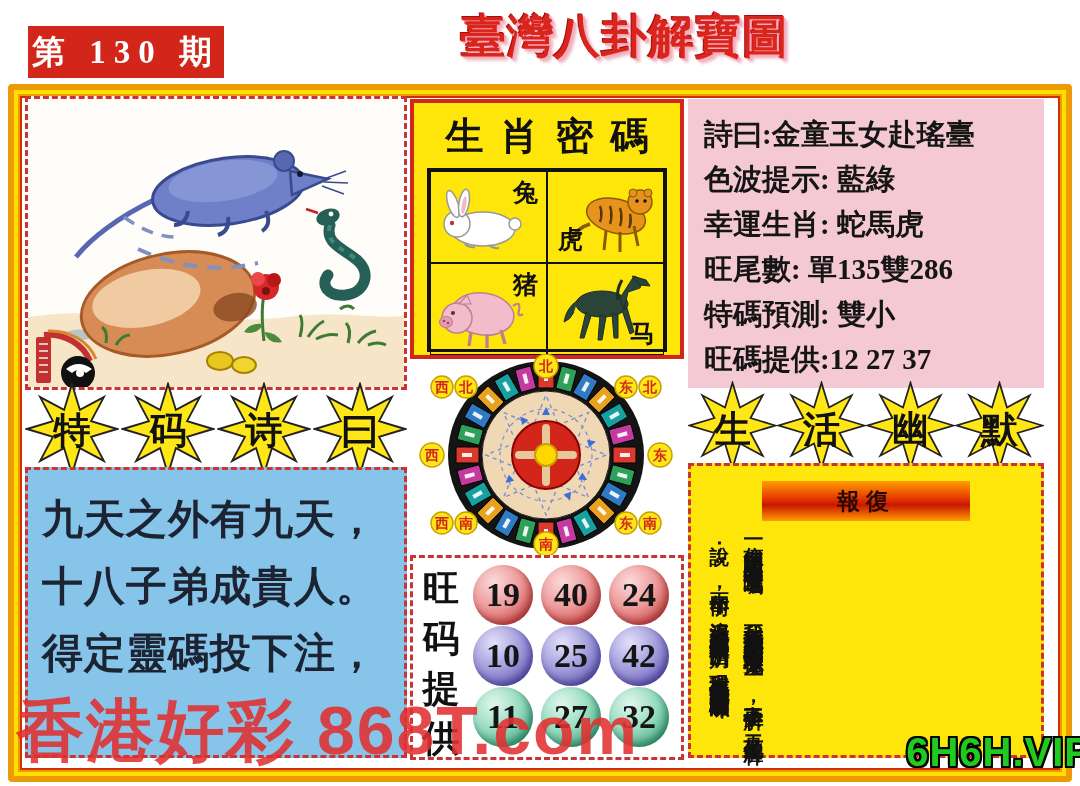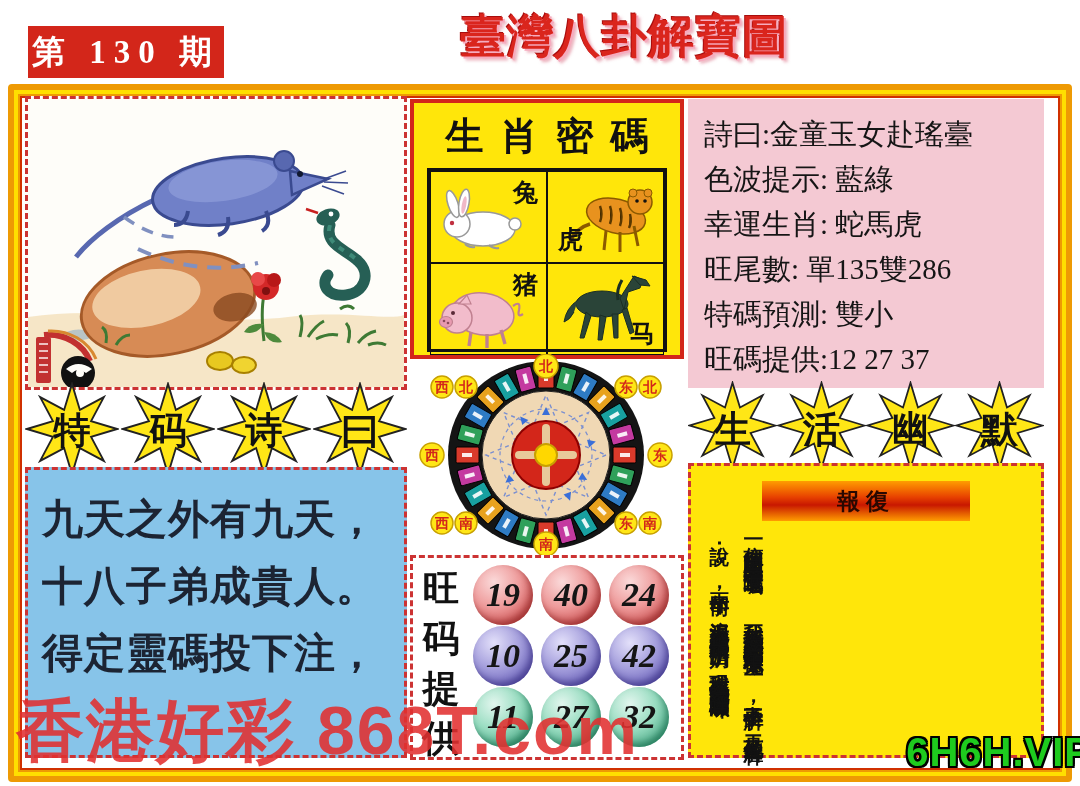--- a/index.html
+++ b/index.html
@@ -57,7 +57,7 @@
   
   .pink-panel{position:absolute;left:688px;top:99px;width:356px;height:289px;box-sizing:border-box;
     background:#F4C9D3;padding:13px 8px 0 16px;}
-  .pink-line{font-size:29px;font-weight:400;color:#151515;line-height:45px;white-space:nowrap;}
+  .pink-line{font-size:29px;font-weight:700;color:#151515;line-height:45px;white-space:nowrap;}
   .humor-box{position:absolute;left:688px;top:463px;width:356px;height:295px;box-sizing:border-box;
     background:#FFE60A;}
   .humor-title{width:208px;height:40px;margin:15px auto 8px;display:flex;align-items:center;

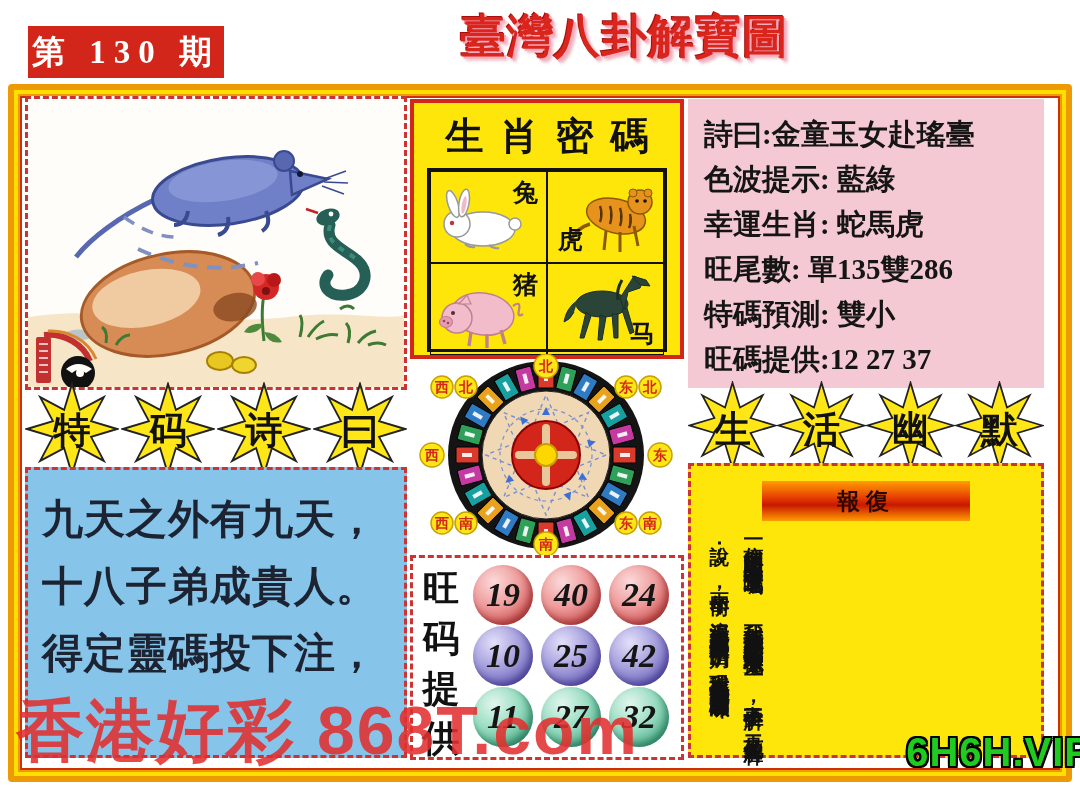--- a/index.html
+++ b/index.html
@@ -45,7 +45,7 @@
   .lucky-label{width:56px;display:flex;flex-direction:column;align-items:center;
     justify-content:space-around;padding:6px 0 10px 0;font-size:37px;font-weight:900;color:#111;}
   .balls-grid{flex:1;display:grid;grid-template-columns:repeat(3,1fr);place-items:center;
-    padding:6px 8px 10px 0;font-style:italic;}
+    padding:6px 8px 10px 0;}
   .ball{width:60px;height:60px;border-radius:50%;display:flex;align-items:center;justify-content:center;
     font-size:34px;font-weight:800;color:#151515;}
   .ball-red{background:radial-gradient(circle at 35% 28%,#FBDADA,#EE9A9A 45%,#D05858 78%,#A83434);

